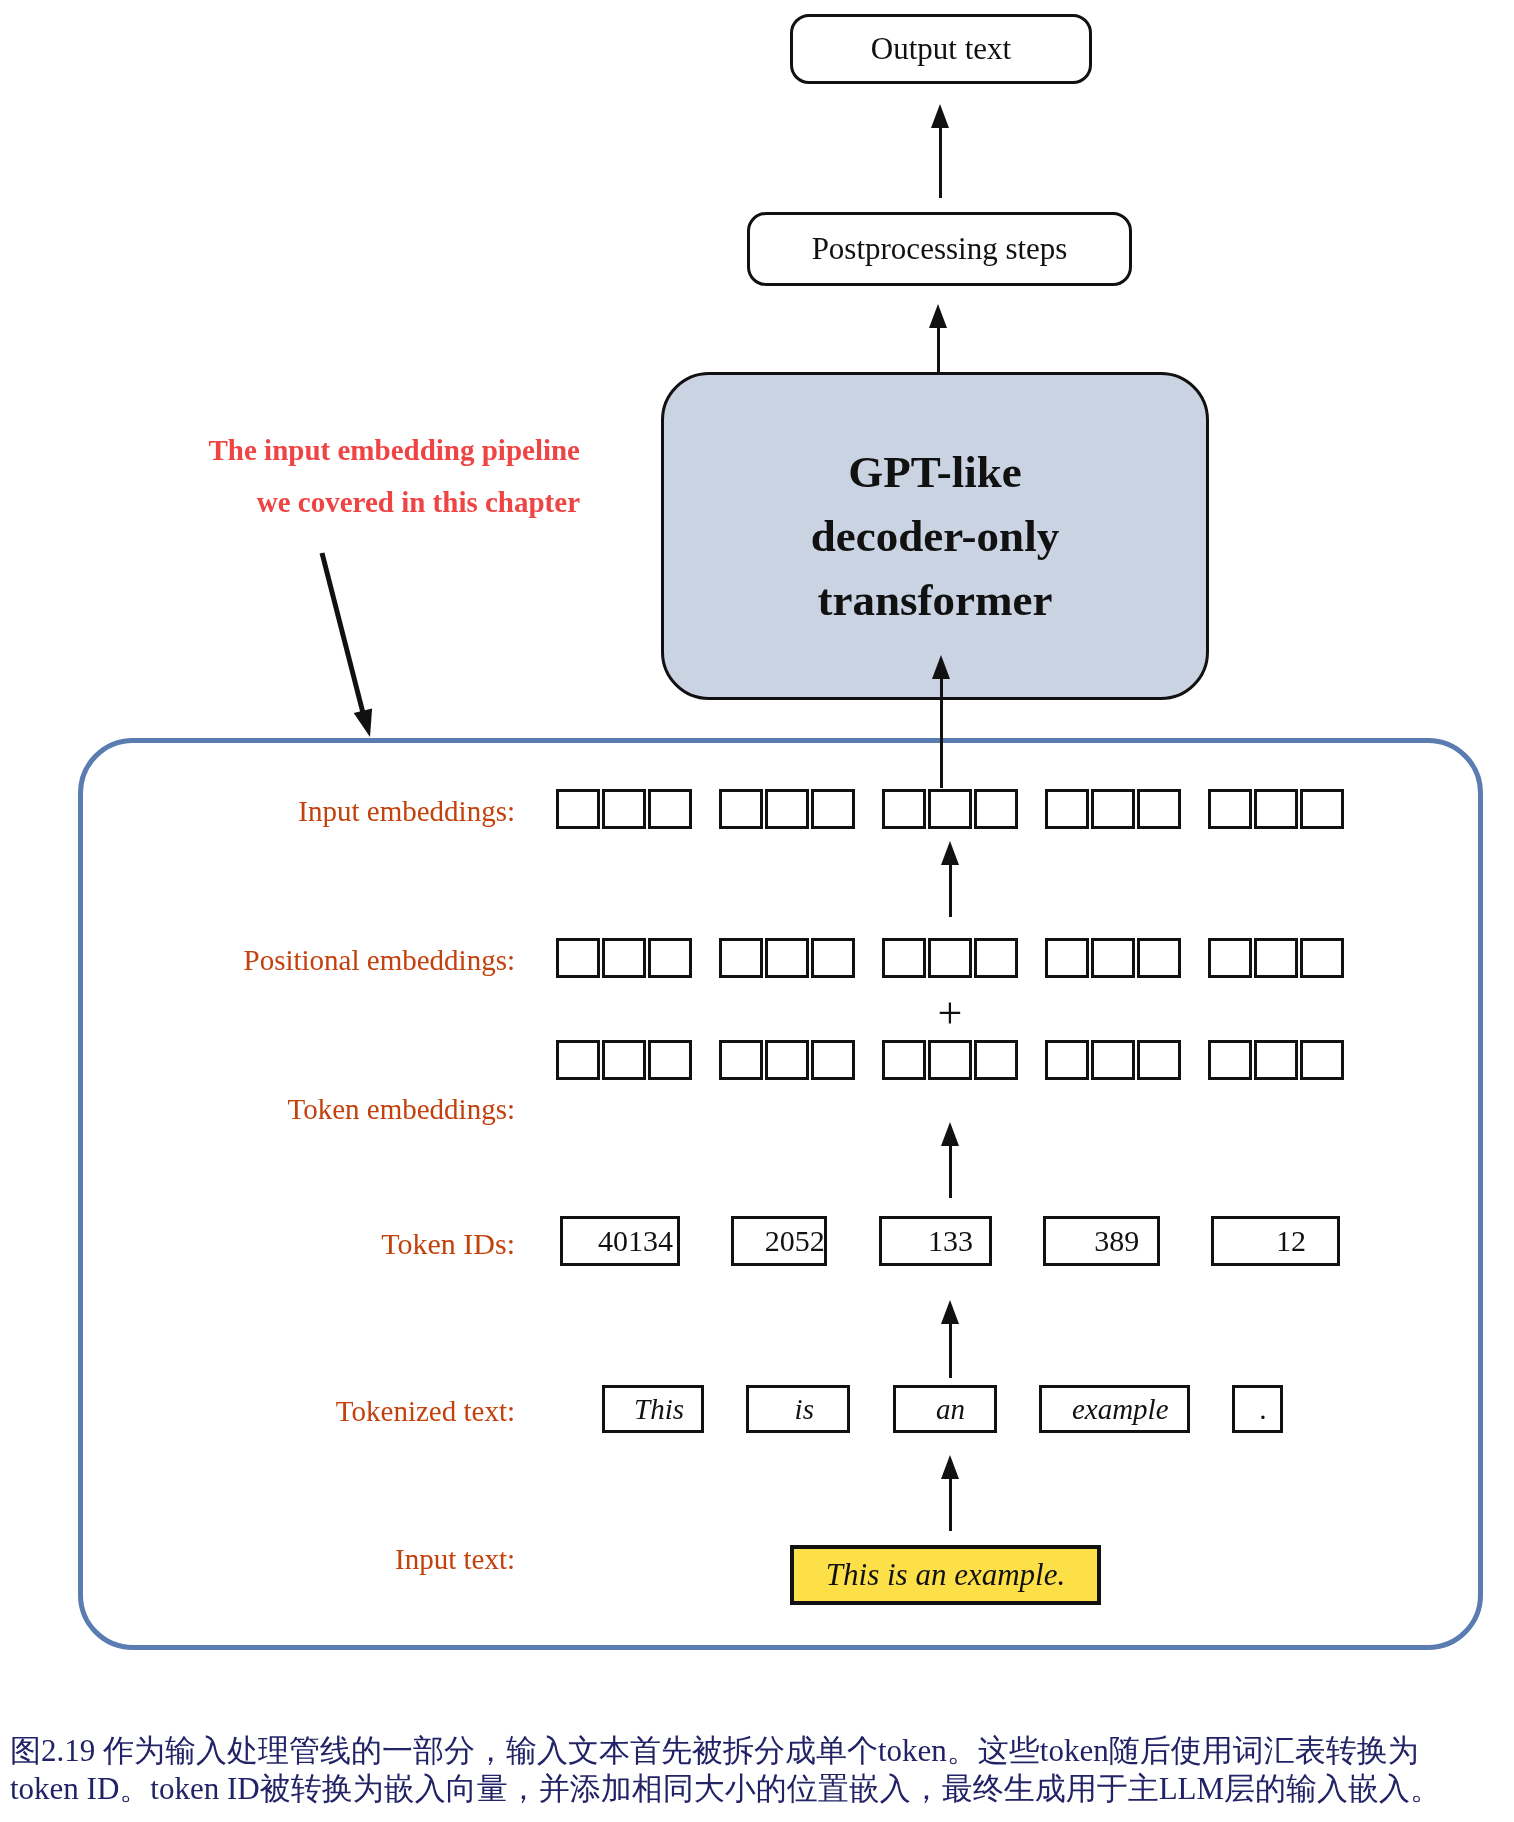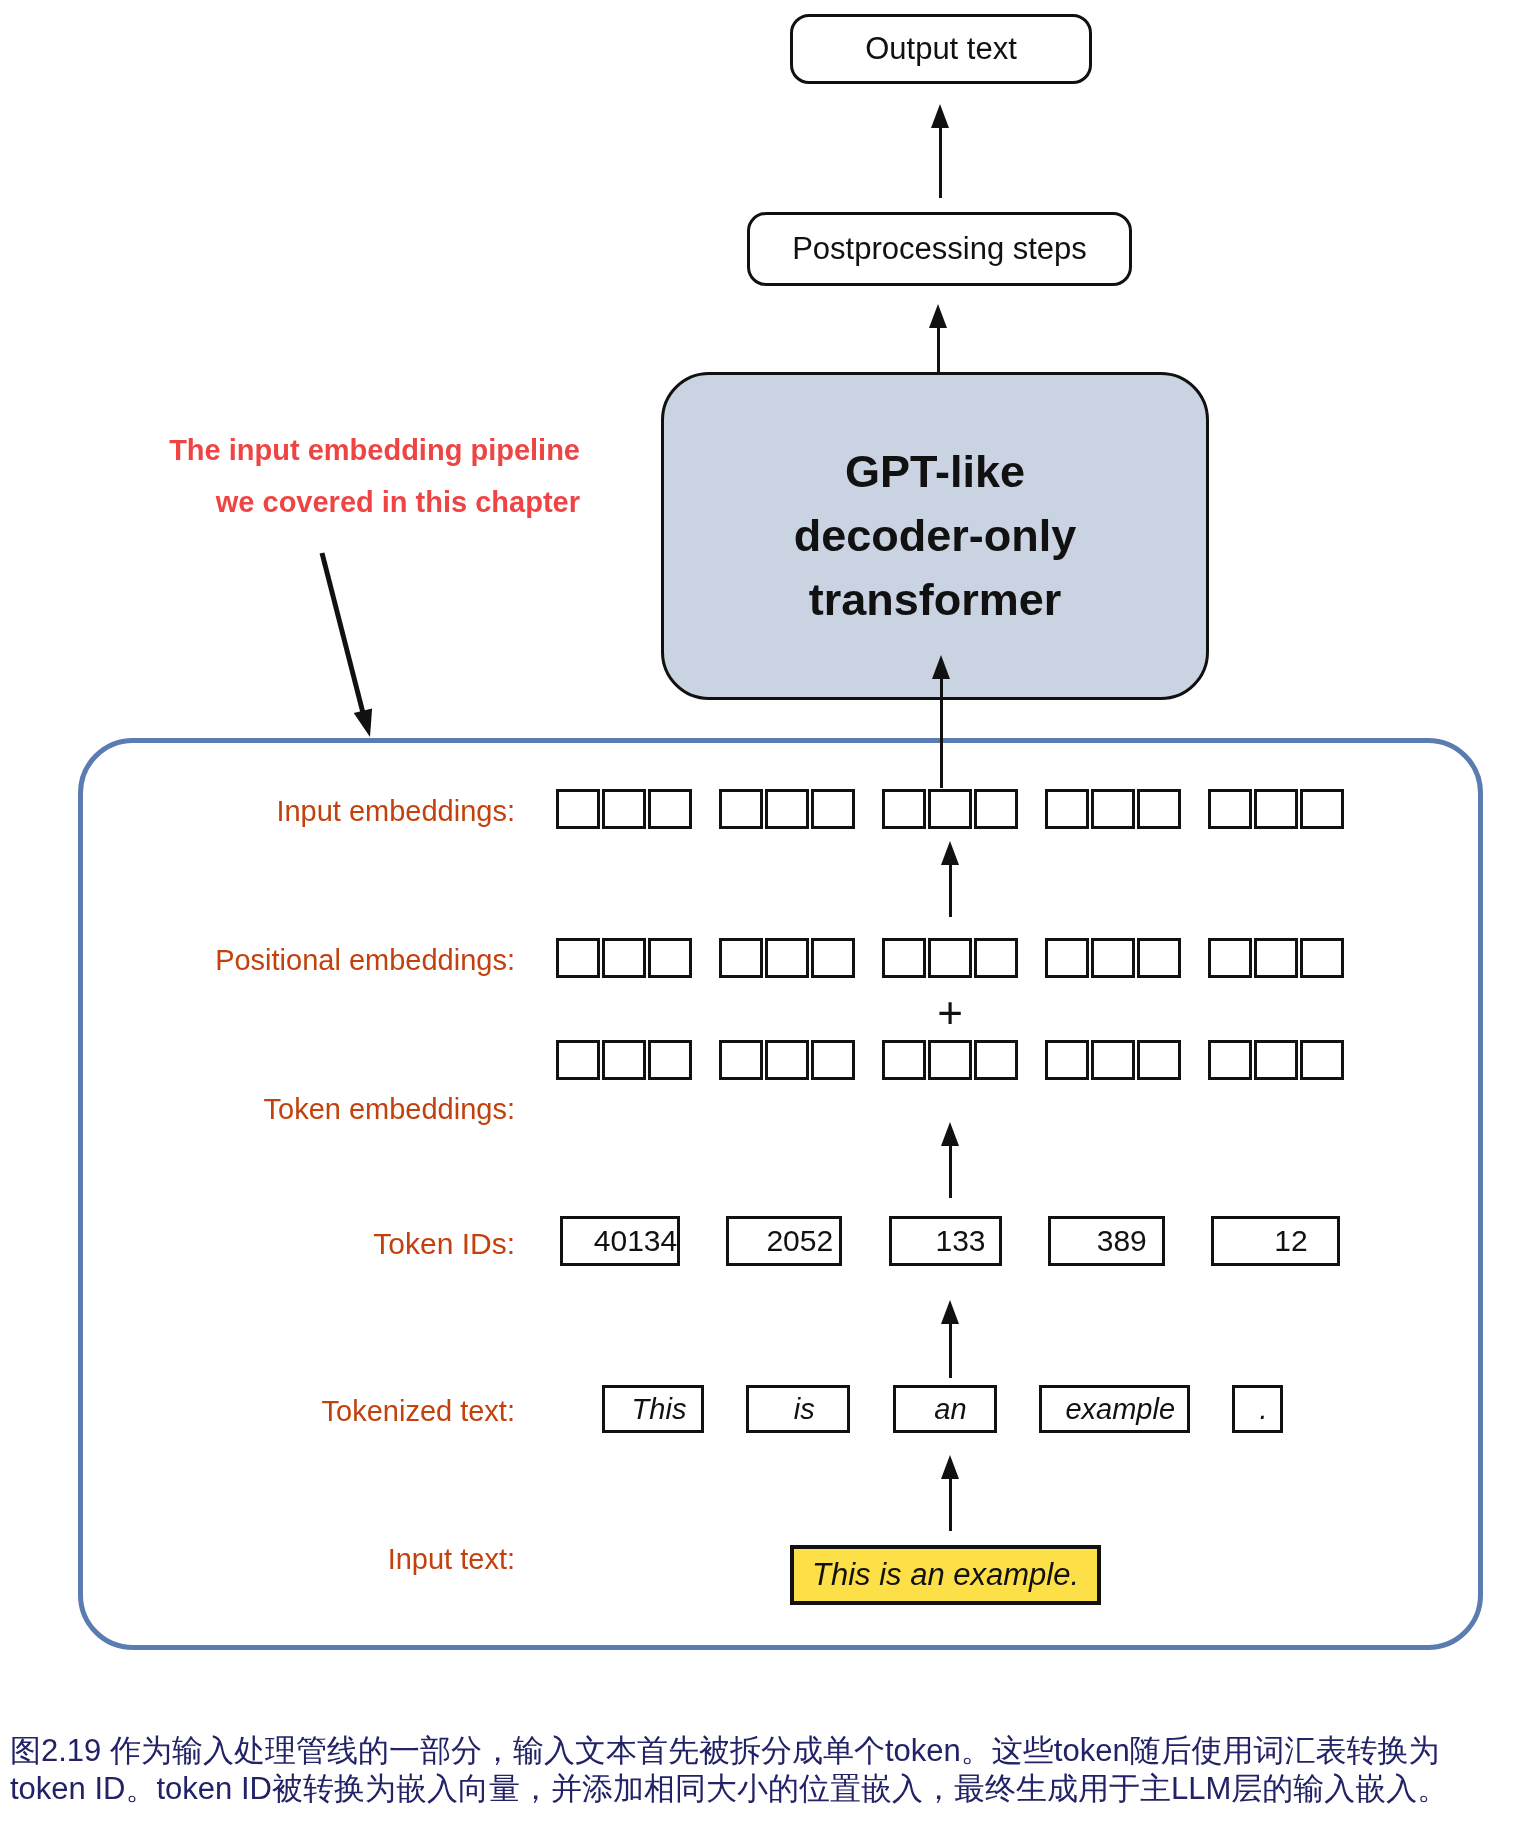--- a/index.html
+++ b/index.html
@@ -5,7 +5,7 @@
   html,body{margin:0;padding:0;background:#ffffff;}
   .page{
     position:relative; width:1514px; height:1822px; background:#ffffff;
-    font-family:Liberation Sans, sans-serif; color:#111; overflow:hidden;
+    font-family:Liberation Serif, serif; color:#111; overflow:hidden;
   }
   .abs{position:absolute;}
   

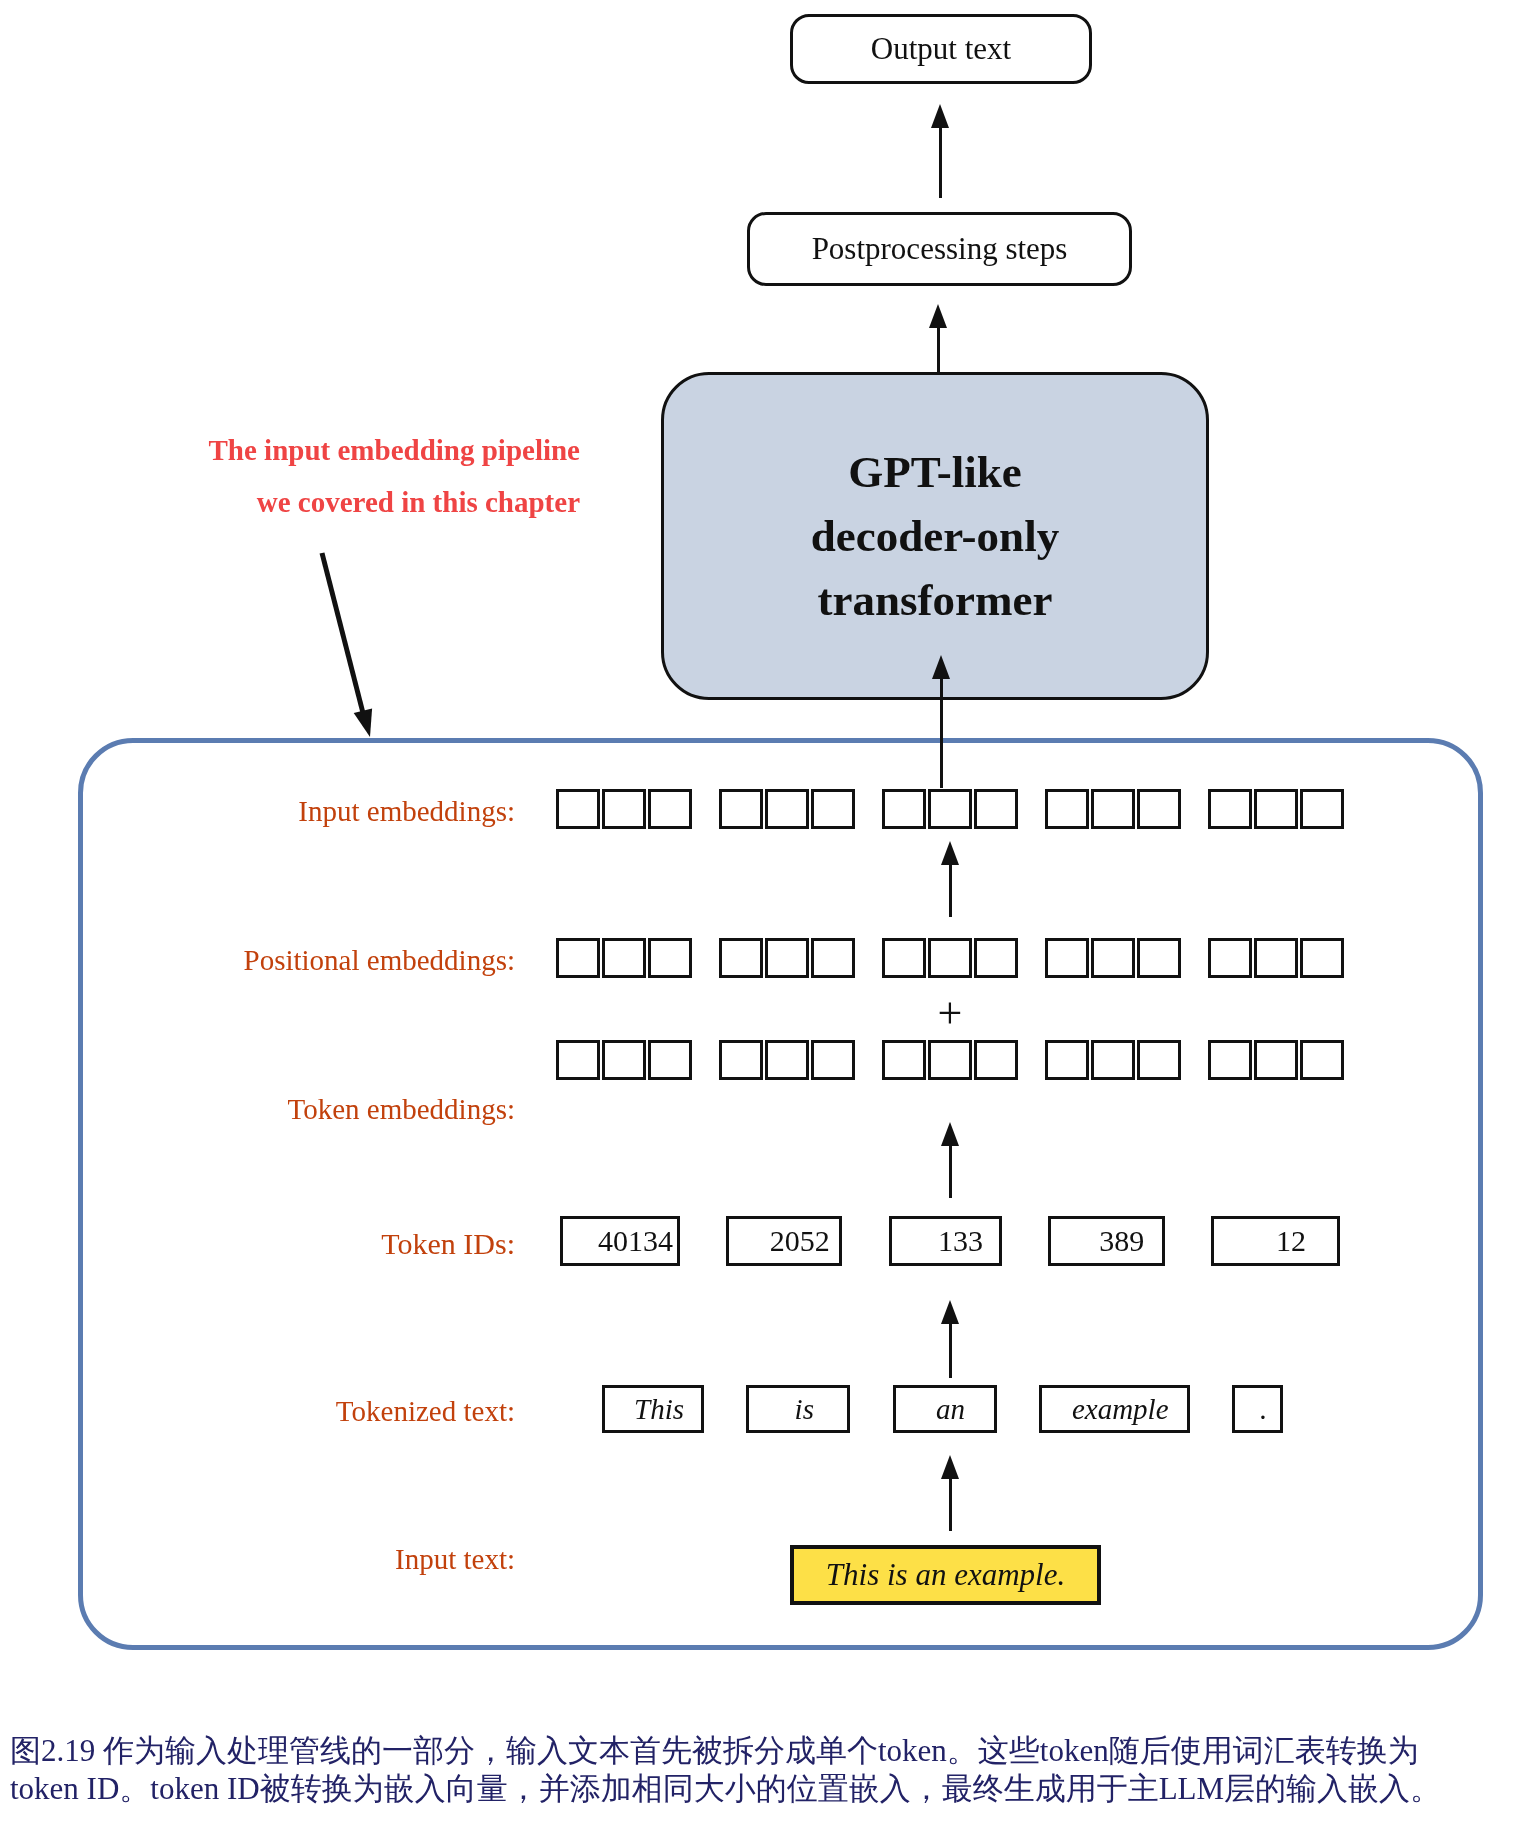--- a/index.html
+++ b/index.html
@@ -208,7 +208,7 @@
   <div class="rowlabel" style="top:1227px; font-size:30px;">Token IDs:</div>
   <div class="box-row" style="left:560px; top:1216px; width:780px;">
     <div class="idbox" style="width:120px;">40134</div>
-    <div class="idbox" style="width:116px;">2052</div>
+    <div class="idbox" style="width:96px;">2052</div>
     <div class="idbox" style="width:113px;">133</div>
     <div class="idbox" style="width:117px;">389</div>
     <div class="idbox" style="width:129px;">12</div>

